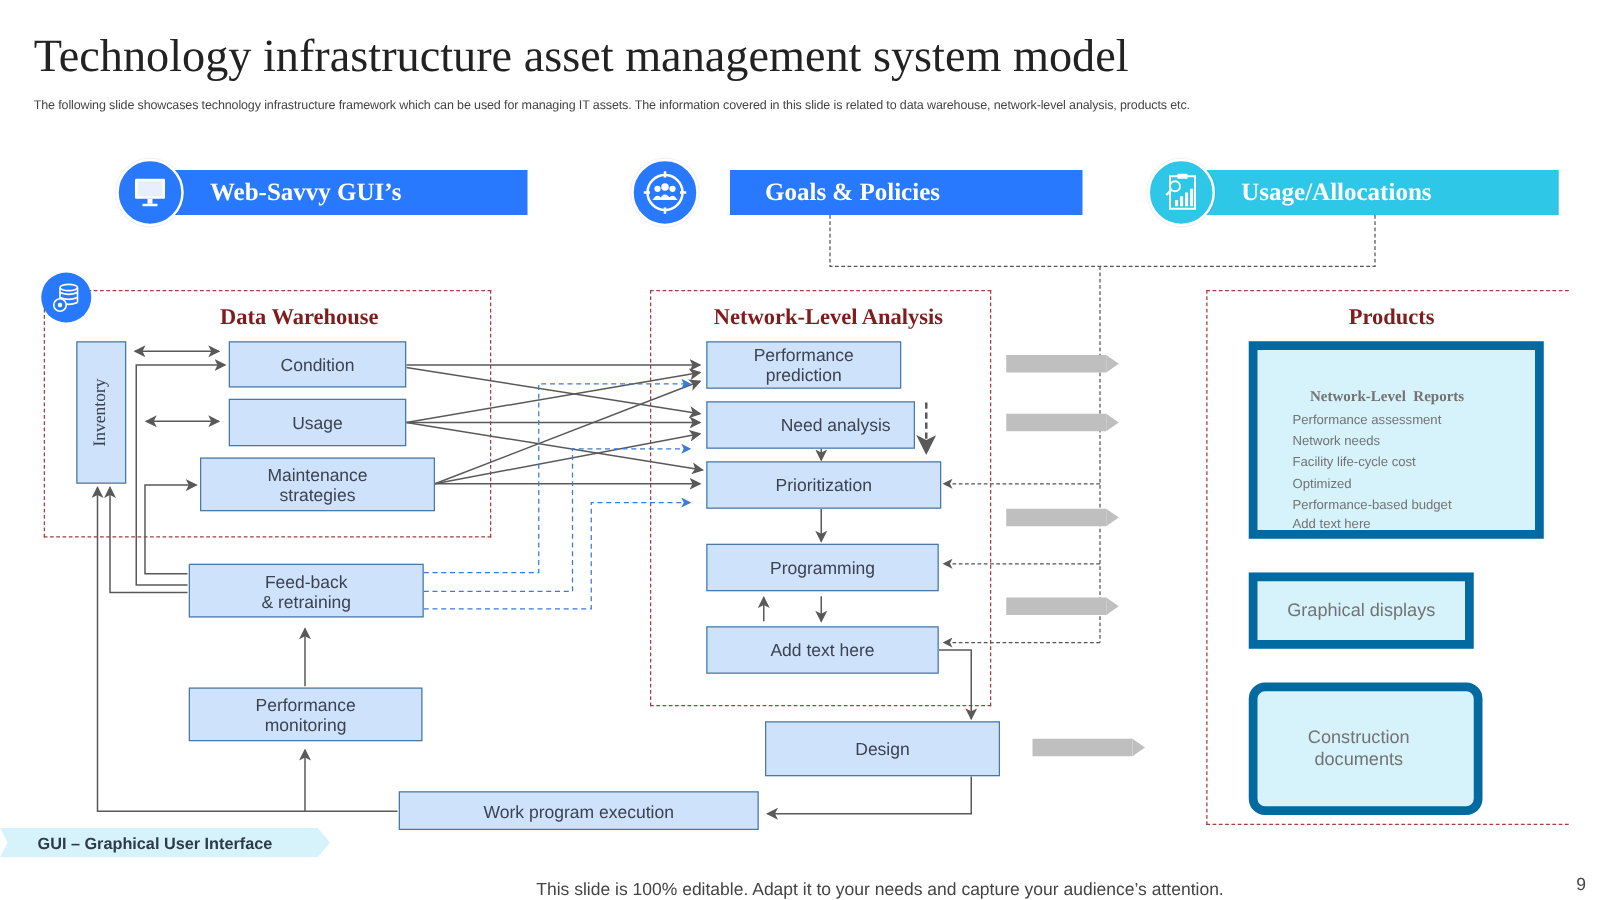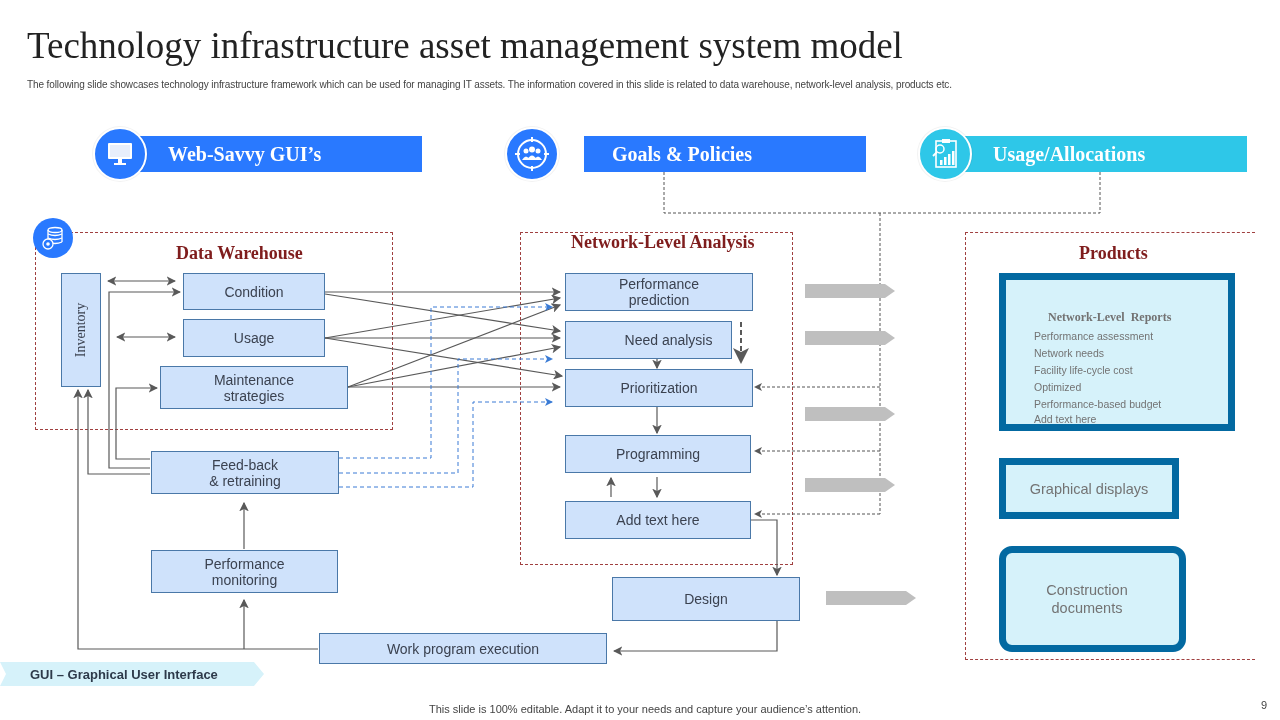--- a/index.html
+++ b/index.html
@@ -85,7 +85,7 @@
 </div>
 
 <div class="abs section-title" style="left:176px;top:243px;">Data Warehouse</div>
-<div class="abs section-title" style="left:571px;top:232px;">Network-Level Analysis</div>
+<div class="abs section-title" style="left:571px;top:243px;">Network-Level Analysis</div>
 <div class="abs section-title" style="left:1079px;top:243px;">Products</div>
 
 <svg class="lines" width="1280" height="720">

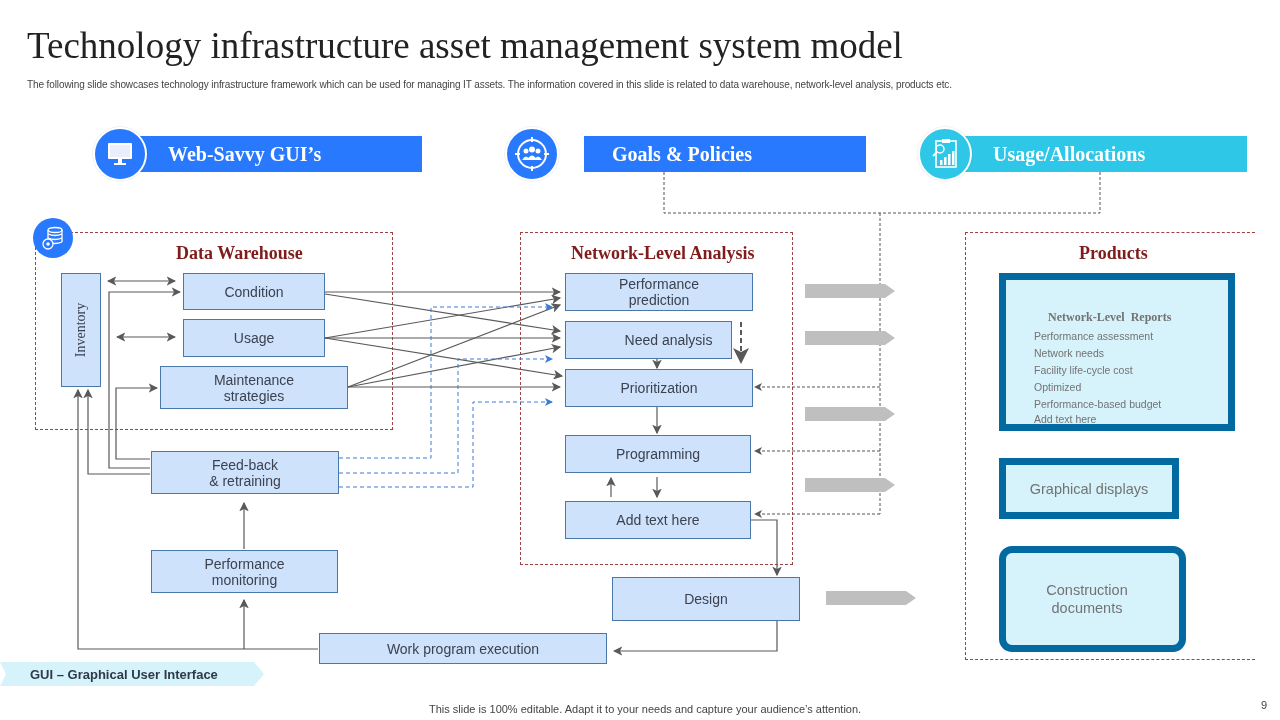--- a/index.html
+++ b/index.html
@@ -157,7 +157,7 @@
 <div class="abs box" style="left:151px;top:550px;width:187px;height:43px;padding:0 52px;">Performance monitoring</div>
 <div class="abs box" style="left:319px;top:633px;width:288px;height:31px;">Work program execution</div>
 
-<div class="abs box" style="left:565px;top:273px;width:188px;height:38px;padding:0 45px;">Performance prediction</div>
+<div class="abs box" style="left:565px;top:273px;width:156px;height:38px;padding:0 45px;">Performance prediction</div>
 <div class="abs box" style="left:565px;top:321px;width:167px;height:38px;padding-left:40px;">Need analysis</div>
 <div class="abs box" style="left:565px;top:369px;width:188px;height:38px;">Prioritization</div>
 <div class="abs box" style="left:565px;top:435px;width:186px;height:38px;">Programming</div>

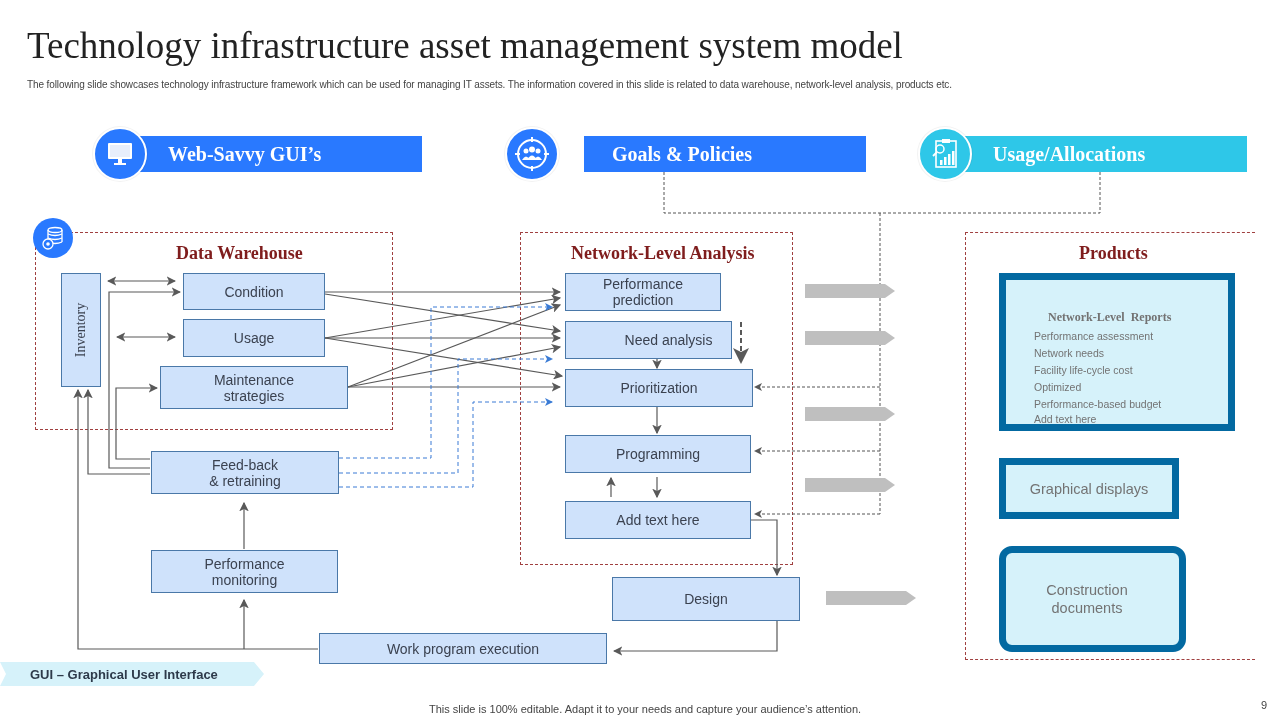--- a/index.html
+++ b/index.html
@@ -17,7 +17,7 @@
   .gray-arrow { background: #bfbfbf; height: 14px; }
   .gray-arrow::after { content: ""; position: absolute; right: -10px; top: 0; border-left: 10px solid #bfbfbf; border-top: 7px solid transparent; border-bottom: 7px solid transparent; }
   svg.lines { position: absolute; left: 0; top: 0; }
-  .footer { font-size: 11px; color: #444; white-space: nowrap; }
+  .footer { font-size: 14px; color: #444; white-space: nowrap; }
 </style>
 </head>
 <body>

